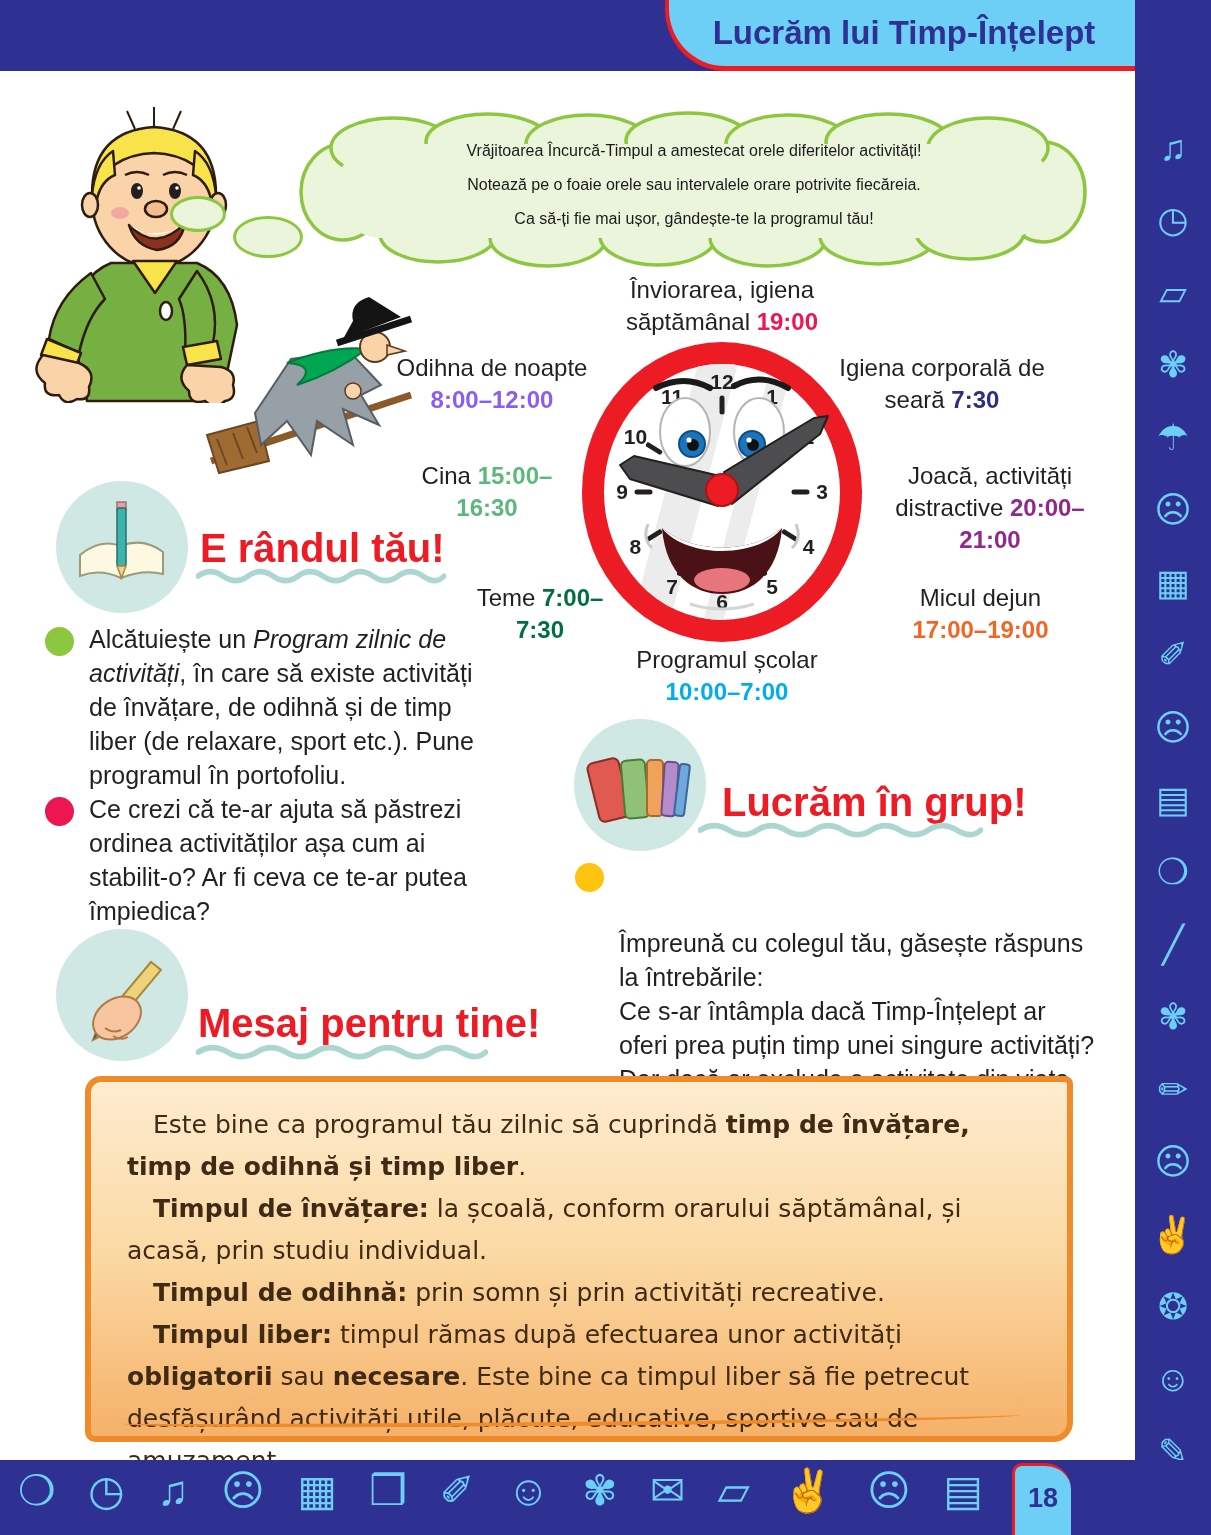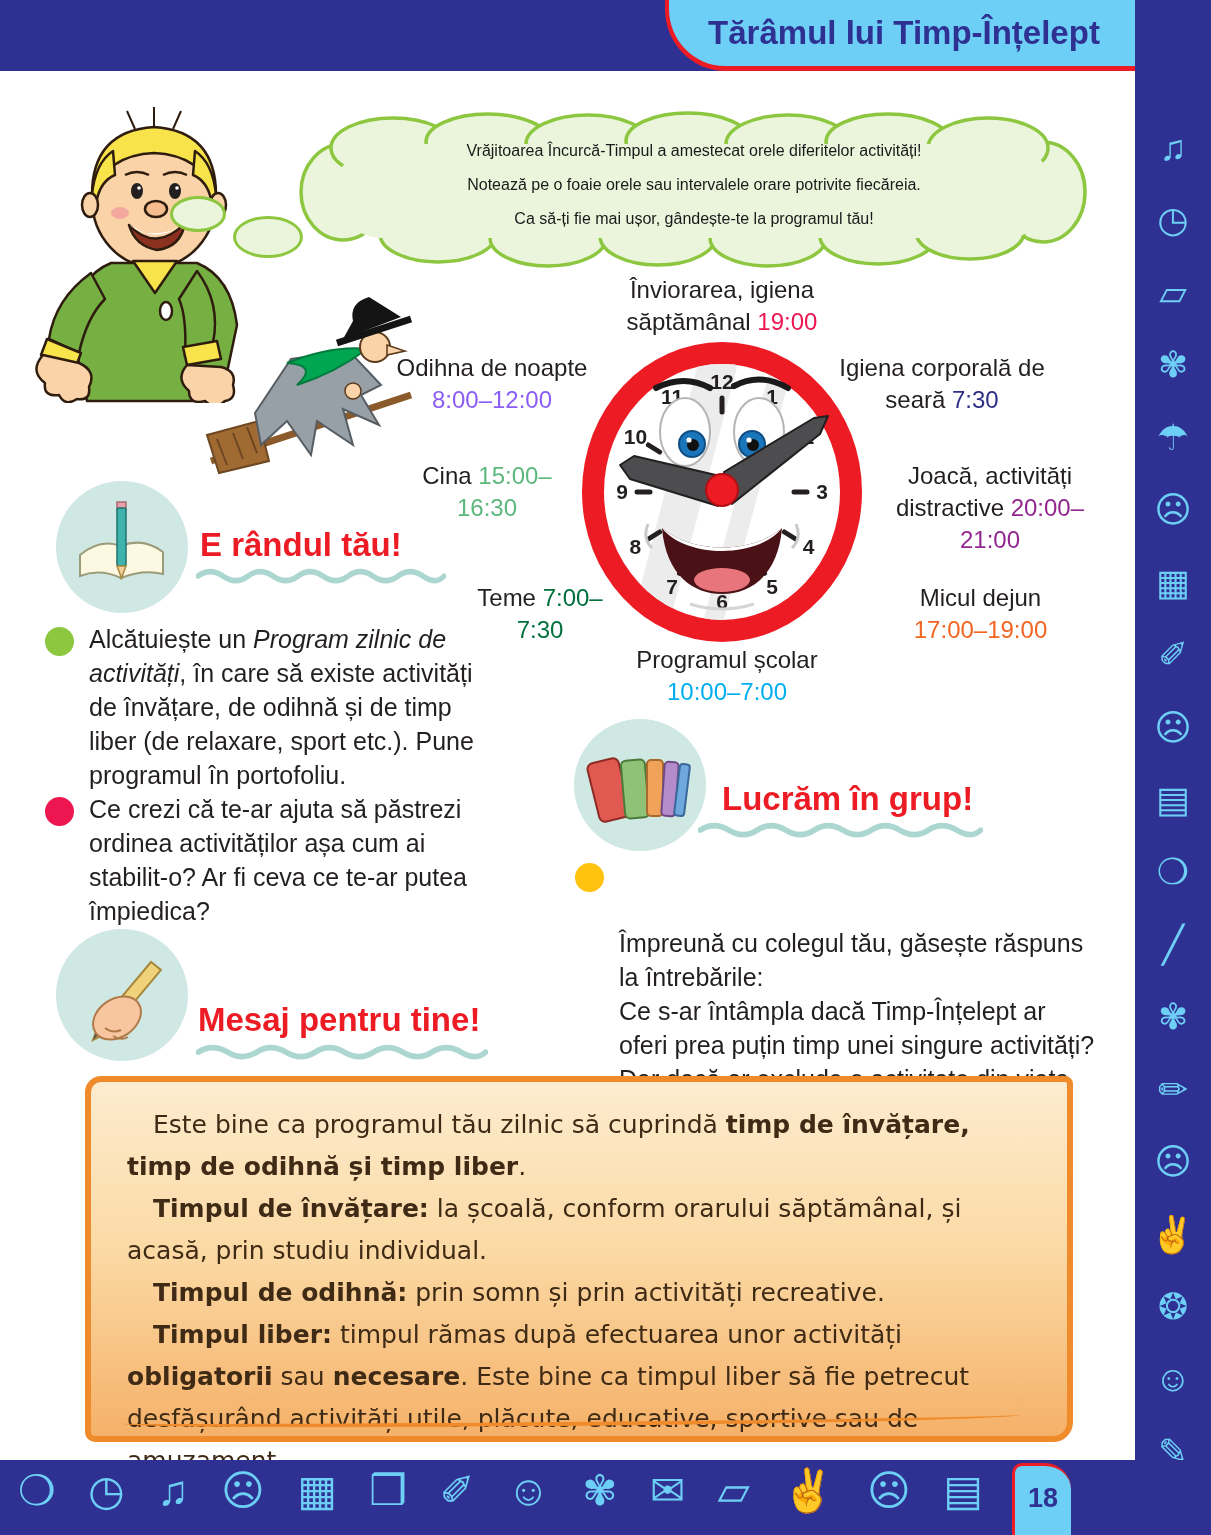--- a/index.html
+++ b/index.html
@@ -89,7 +89,7 @@
 
   <div class="header-band"></div>
   <div class="header-tab">
-    <span>Tărâmul lui Timp-Înțelept</span>
+    <span>Lucrăm lui Timp-Înțelept</span>
   </div>
 
   <div class="boy">

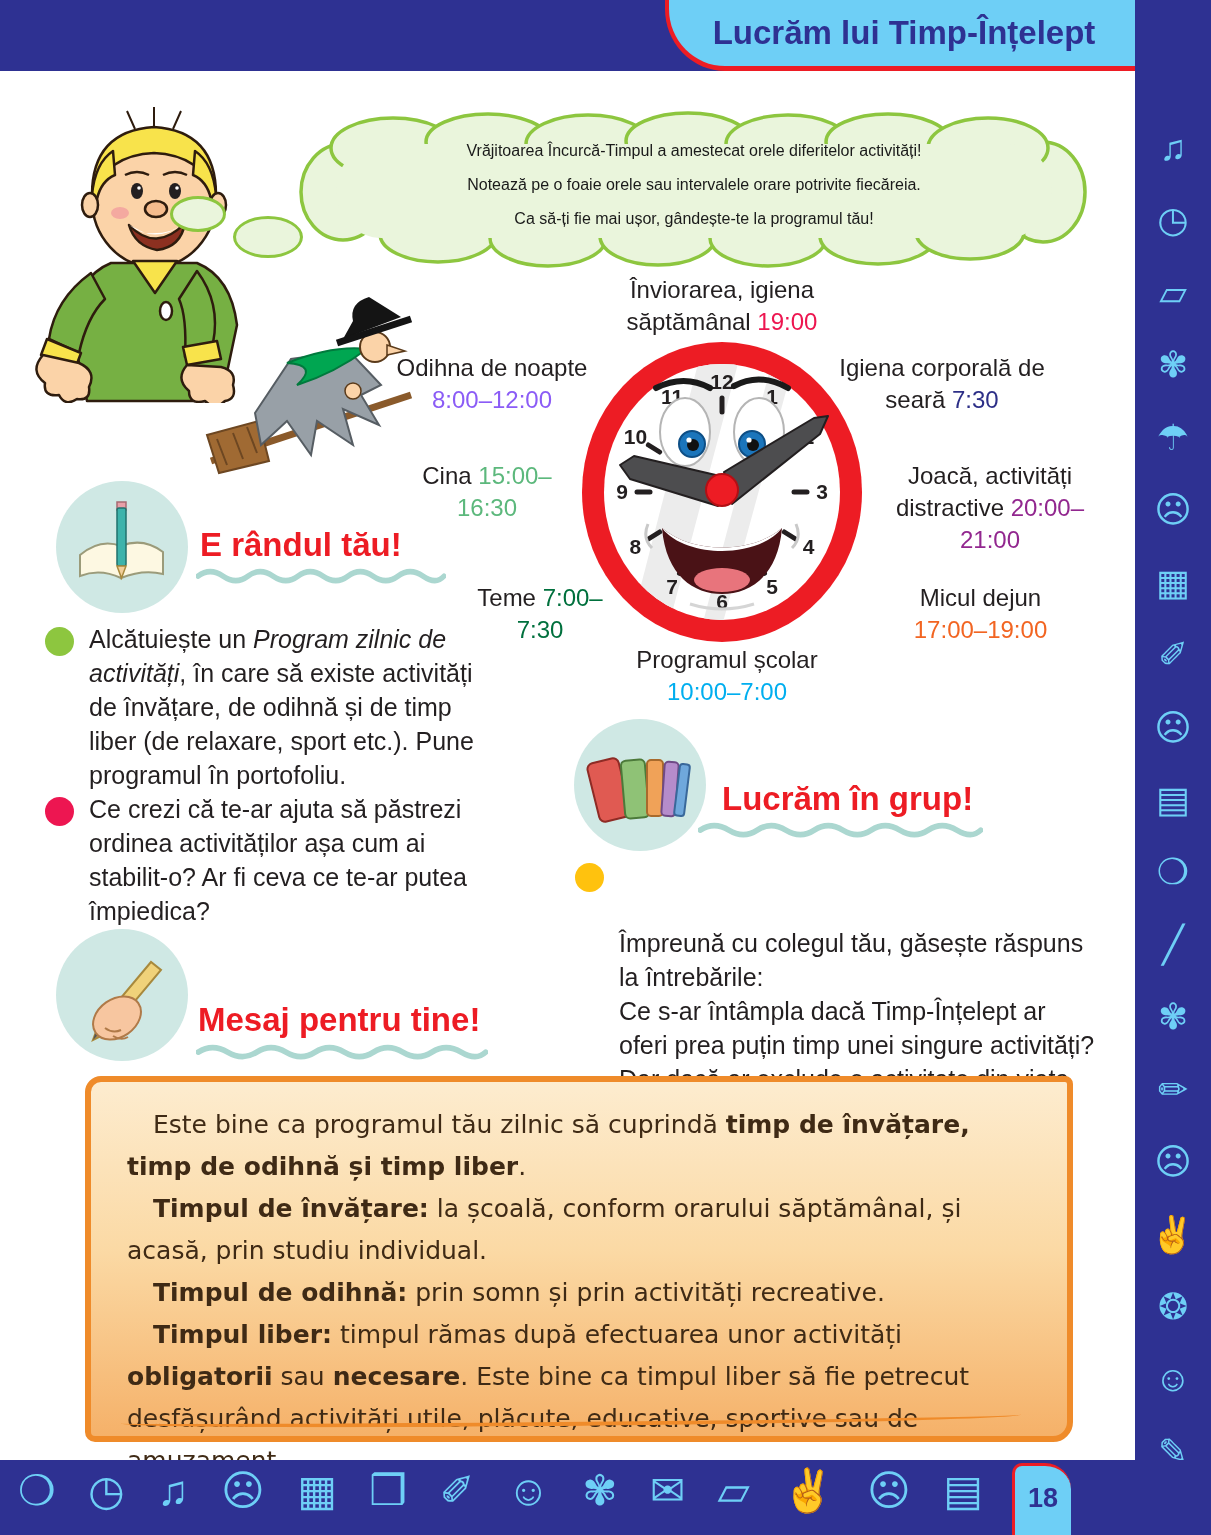--- a/index.html
+++ b/index.html
@@ -44,7 +44,7 @@
 
   
   .act{position:absolute;text-align:center;font-size:24px;line-height:32px;color:#231f20;}
-  .act .act-time{font-weight:normal;margin-top:30px;}
+  .act .act-time{font-weight:bold;margin-top:30px;}
   .act1{left:597px;top:274px;width:250px;}
   .act2{left:377px;top:352px;width:230px;}
   .act3{left:827px;top:352px;width:230px;}

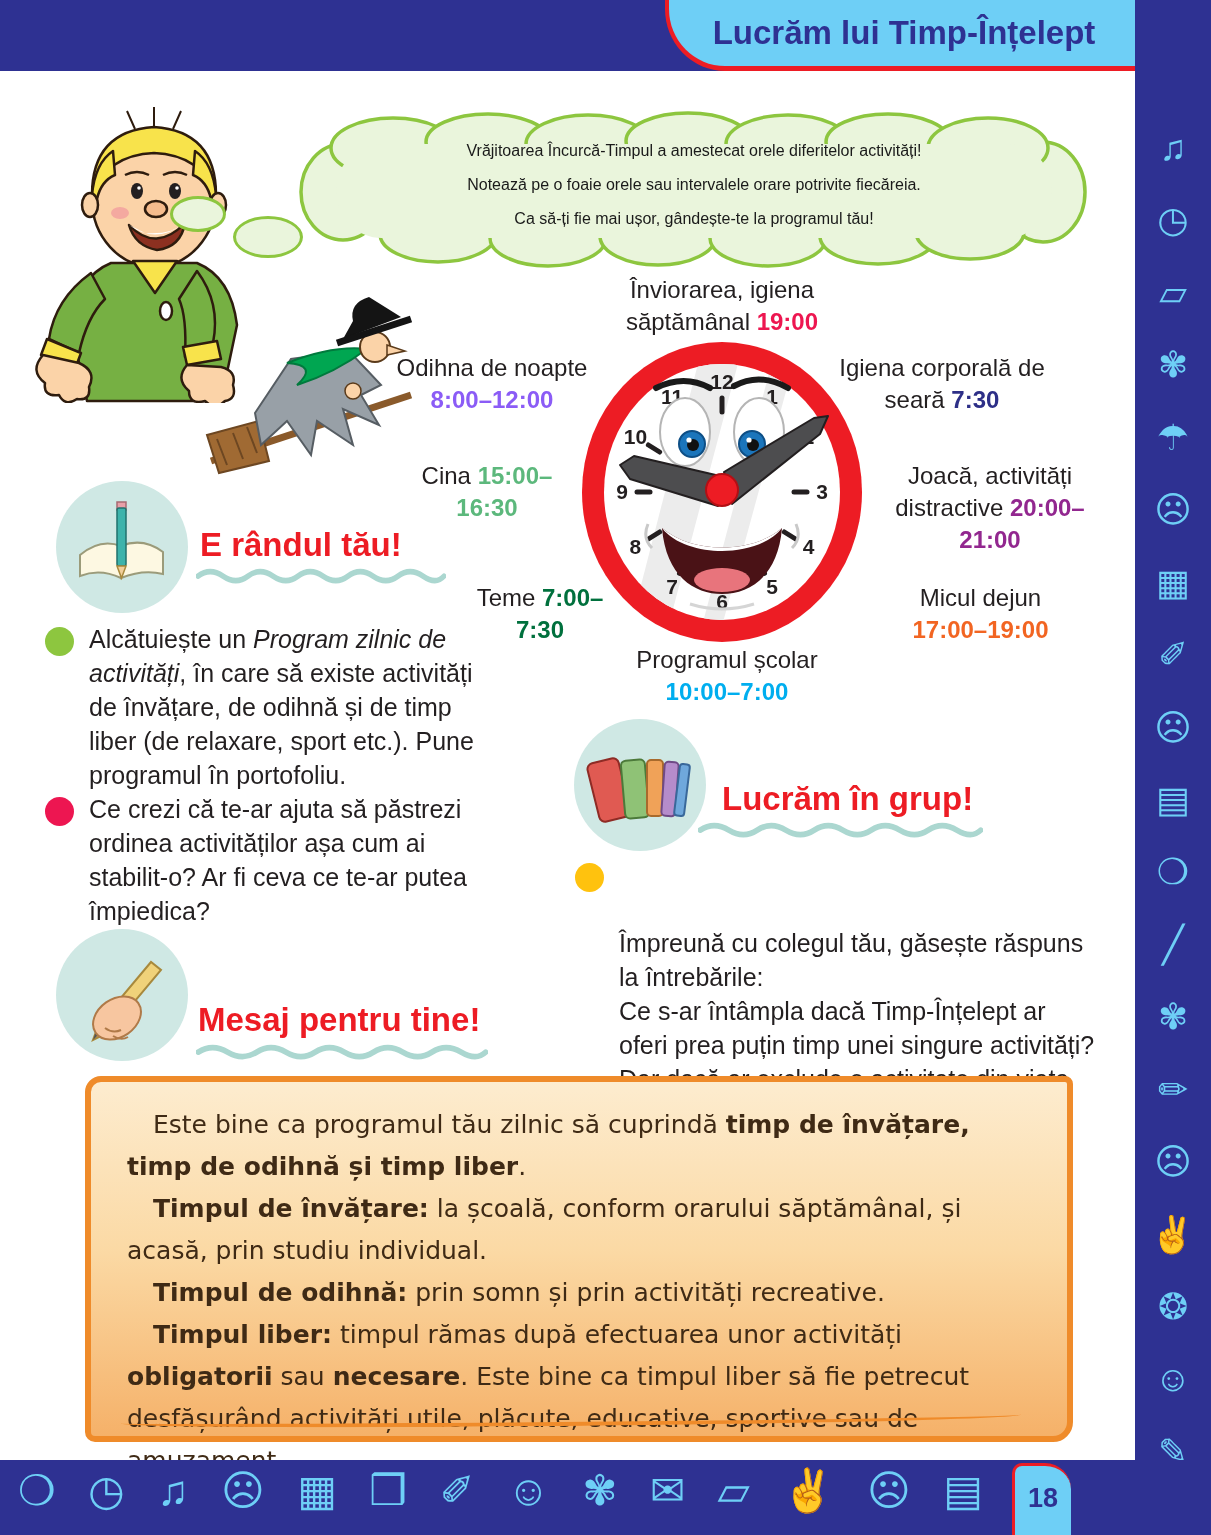--- a/index.html
+++ b/index.html
@@ -57,7 +57,7 @@
   
   .icon-circle{position:absolute;width:135px;height:135px;}
   .ic-yt{left:55px;top:480px;} .ic-grp{left:573px;top:718px;} .ic-msg{left:55px;top:928px;}
-  .section-title{position:absolute;font-size:33px;font-weight:bold;color:#ed1c24;}
+  .section-title{position:absolute;font-size:40px;font-weight:bold;color:#ed1c24;}
   .t-yt{left:200px;top:526px;} .t-grp{left:722px;top:780px;} .t-msg{left:198px;top:1001px;}
   .wavy{position:absolute;height:18px;}
   .w-yt{left:196px;top:566px;width:250px;} .w-grp{left:698px;top:820px;width:285px;}

